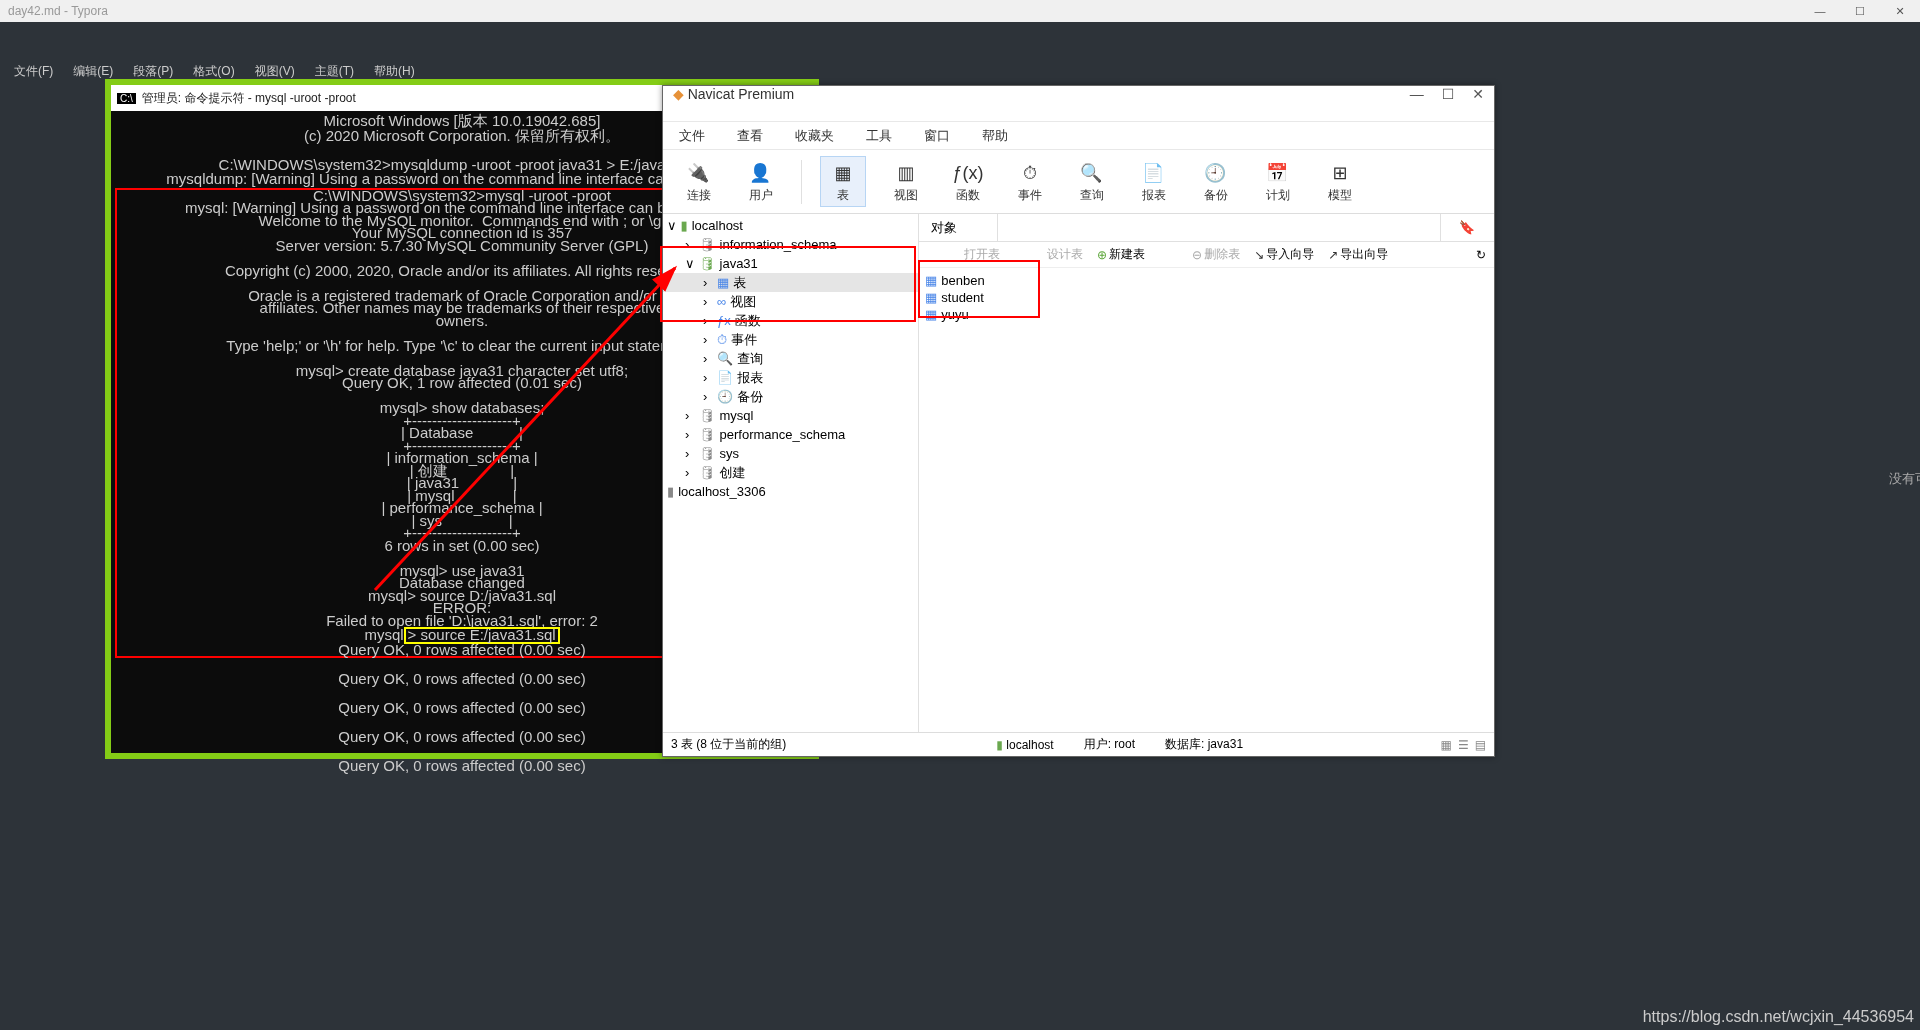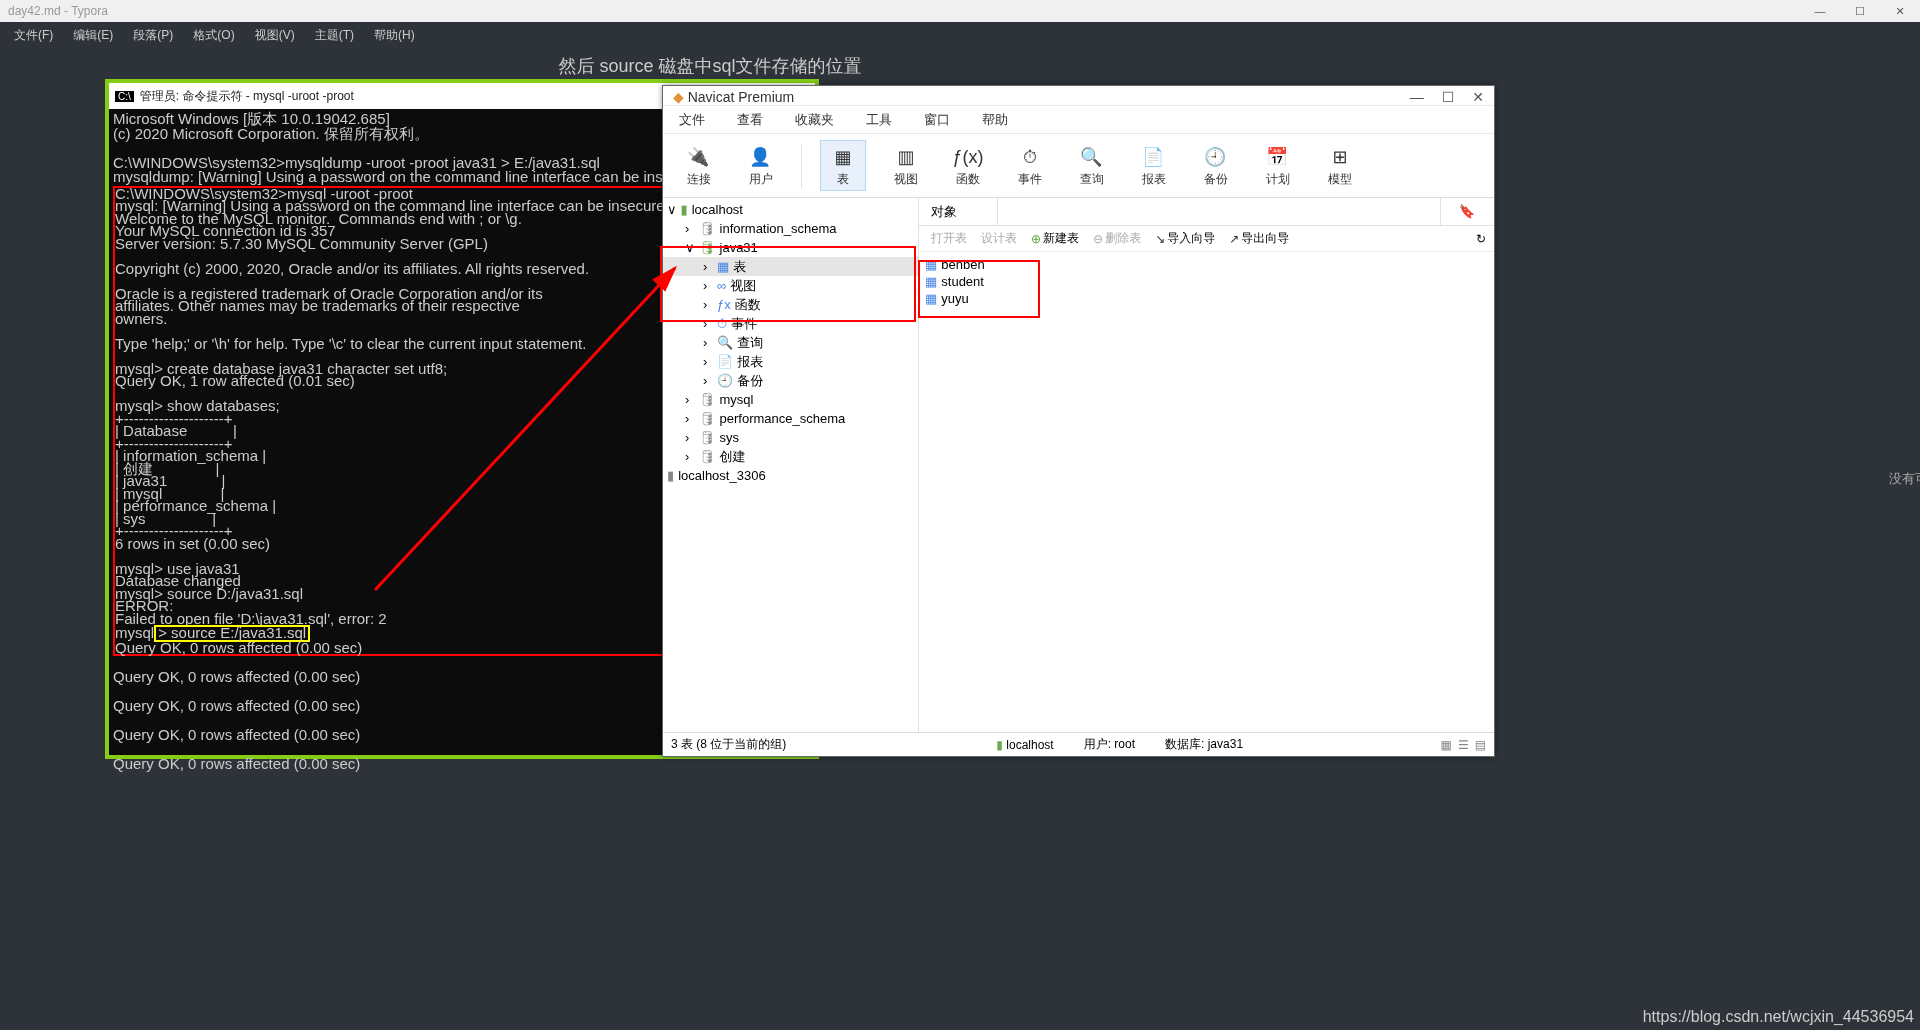--- a/index.html
+++ b/index.html
@@ -9,7 +9,7 @@
 .typora-titlebar { height:22px; background:#f0f0f0; color:#999; font-size:12px; padding-left:8px; display:flex; align-items:center; justify-content:space-between; }
 .typora-titlebar .winbtns { display:flex; }
 .typora-titlebar .winbtns span { width:40px; height:22px; display:flex; align-items:center; justify-content:center; font-size:11px; color:#555; }
-.typora-menu { height:26px; background:#2d3339; color:#ccc; font-size:12px; display:flex; align-items:center; padding-left:6px; gap:4px; }
+.typora-menu { height:26px; background:#2d3339; color:#ccc; font-size:12px; display:flex; align-items:center; padding-left:6px; gap:4px;margin-top:36px; }
 .typora-menu span { padding:0 8px; }
 .doc-heading { color:#ccc; font-size:18px; text-align:center; padding:6px 0; margin-left:-500px;}
 

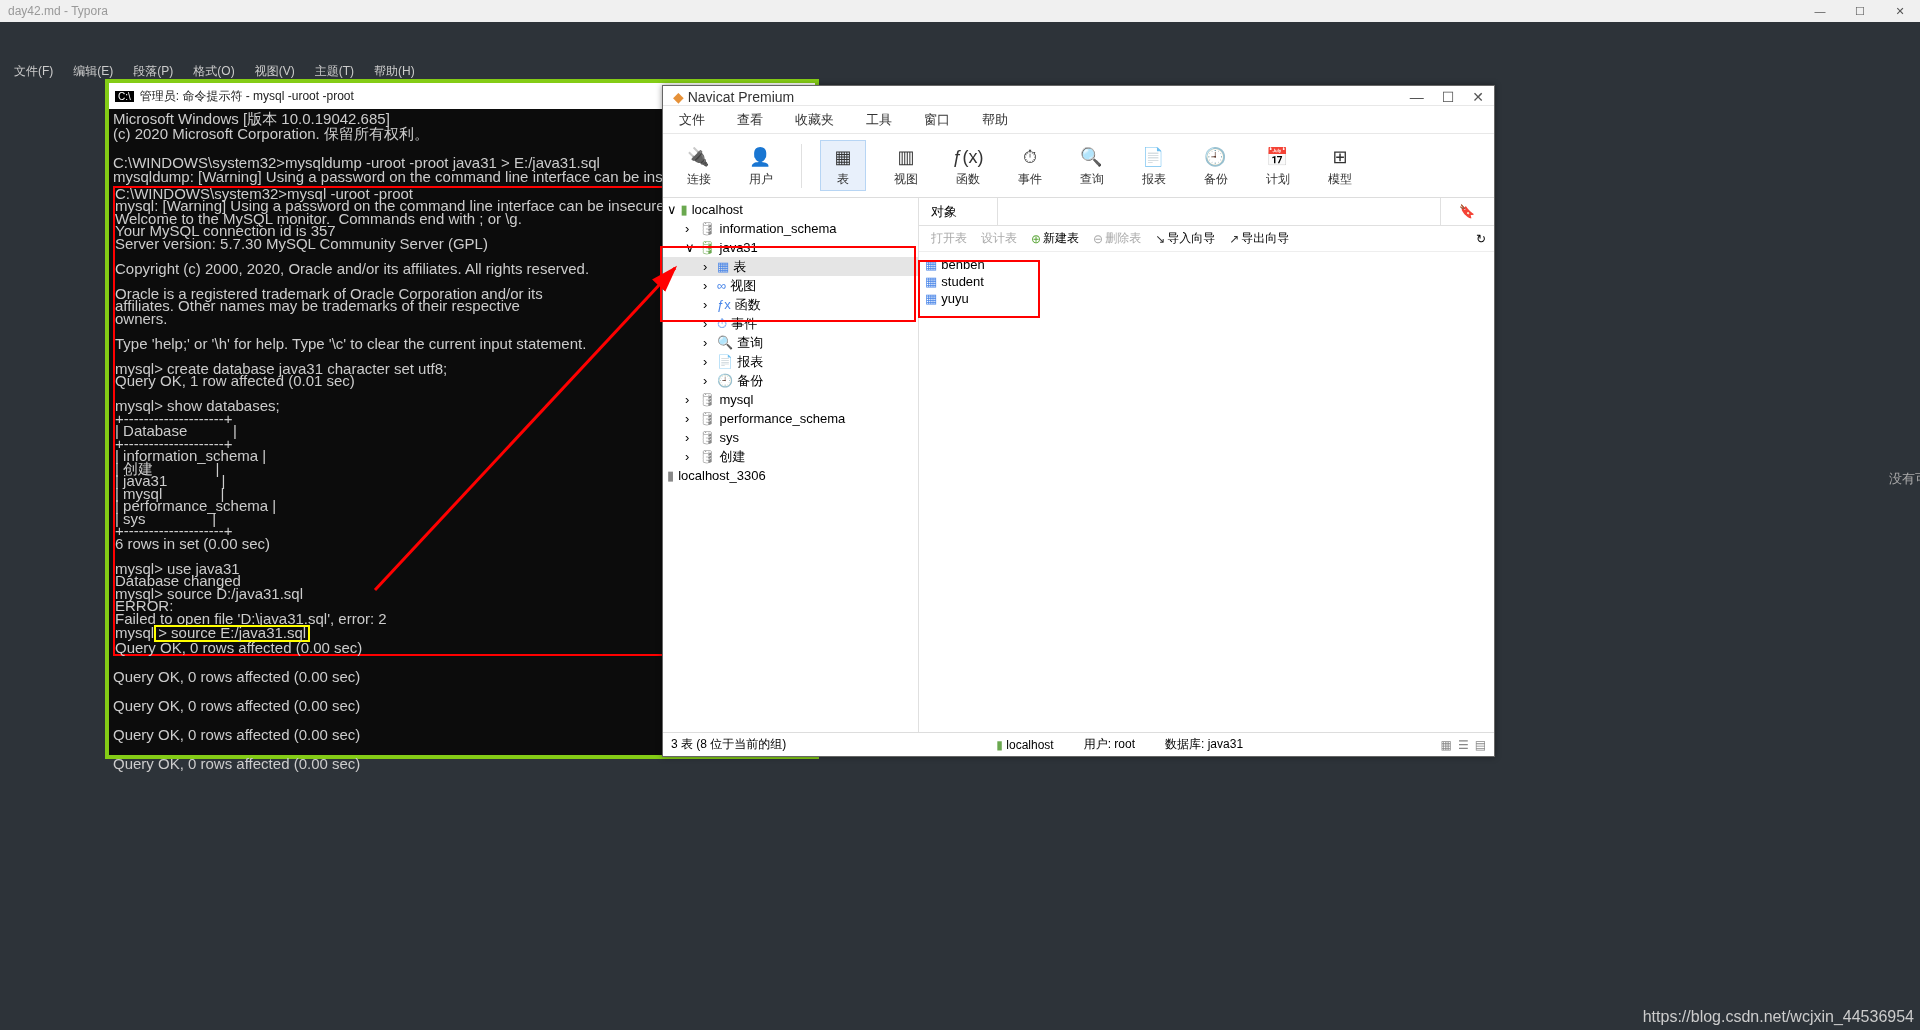--- a/index.html
+++ b/index.html
@@ -14,7 +14,7 @@
 .doc-heading { color:#ccc; font-size:18px; text-align:center; padding:6px 0; margin-left:-500px;}
 
 
-.cmd-window { position:absolute; left:105px; top:79px; width:714px; height:680px; background:#0c0c0c; border:4px solid #84cc16; }
+.cmd-window { position:absolute; left:105px; top:79px; width:714px; height:680px; background:#0c0c0c; border:6px solid #84cc16;text-align:center; }
 .cmd-title { height:26px; background:#fff; color:#222; font-size:12px; display:flex; align-items:center; padding-left:6px; justify-content:space-between; }
 .cmd-title .winbtns { display:flex; }
 .cmd-title .winbtns span { width:40px; height:26px; display:flex; align-items:center; justify-content:center; font-size:13px; color:#333; }

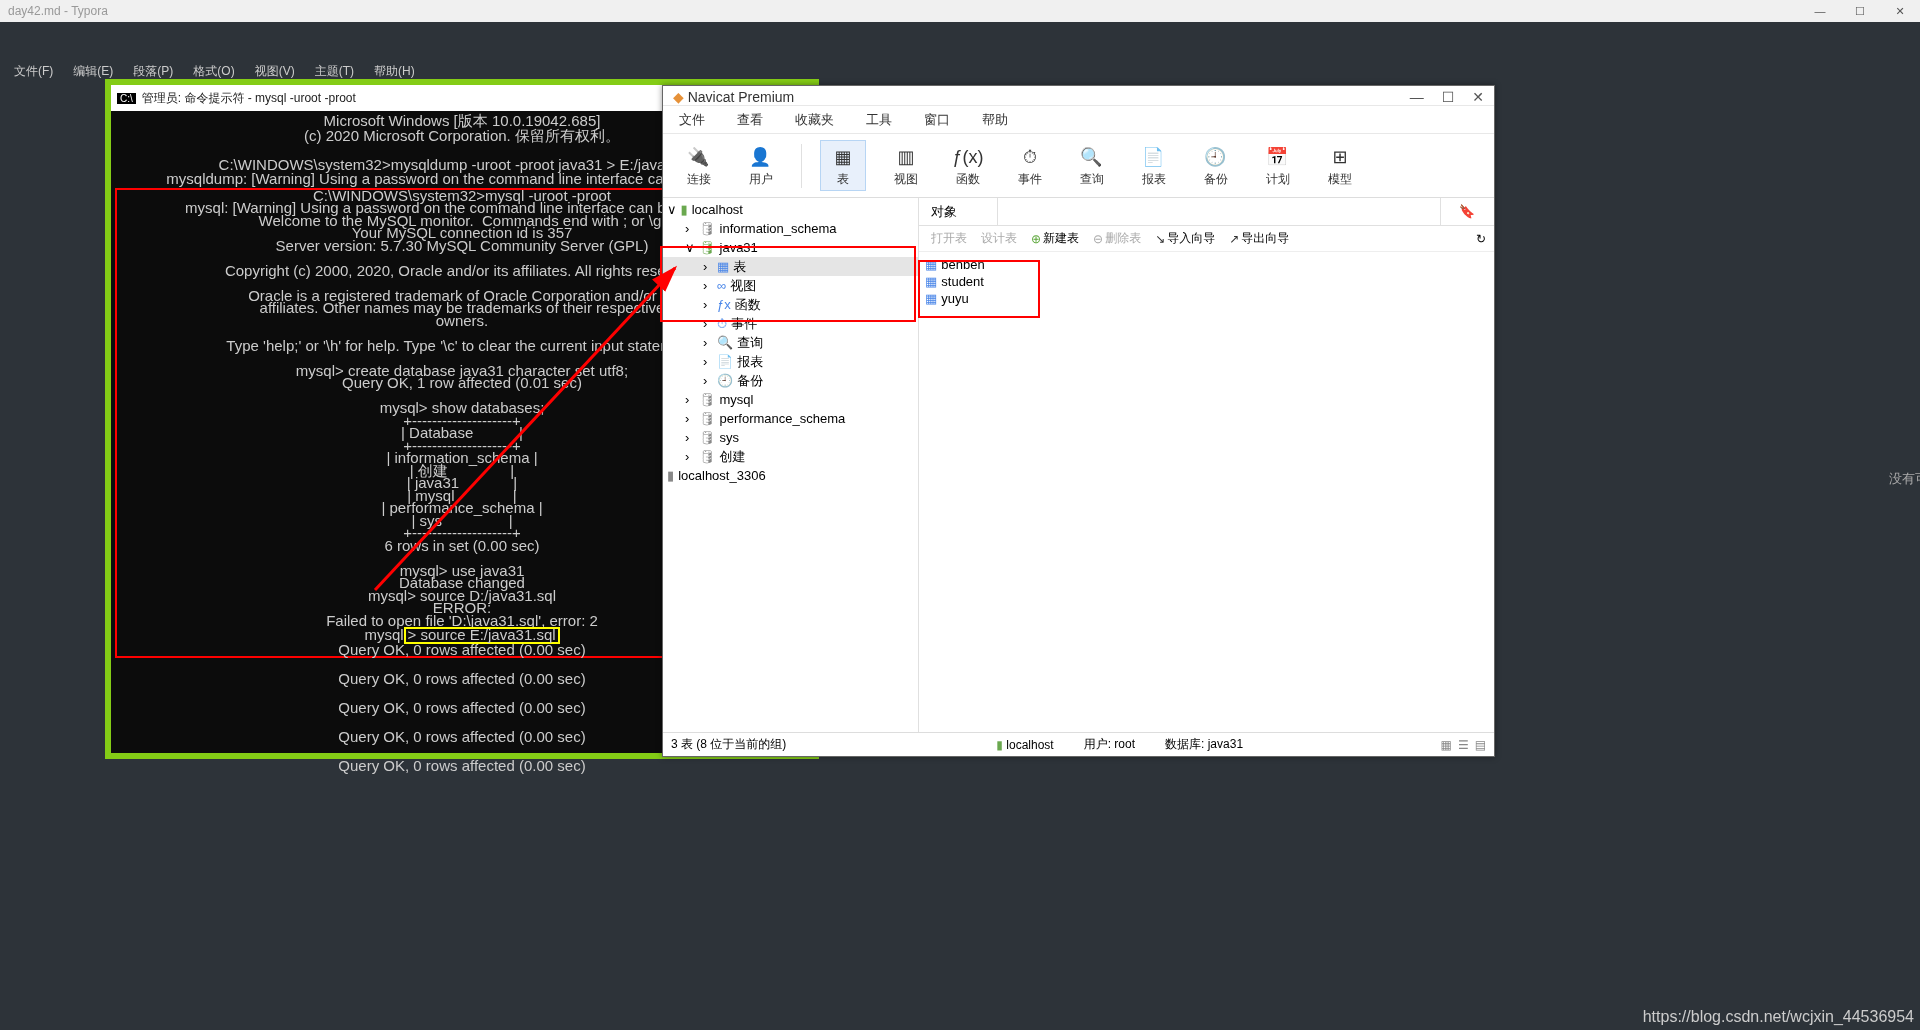--- a/index.html
+++ b/index.html
@@ -27,7 +27,7 @@
 
 
 .nav-window { position:absolute; left:662px; top:85px; width:833px; height:672px; background:#fff; border:1px solid #666; box-shadow:0 0 6px rgba(0,0,0,.4); display:flex; flex-direction:column; }
-.nav-title { height:20px; display:flex; align-items:flex-end; padding:0 10px; font-size:14px; color:#333; justify-content:space-between; border-bottom:1px solid #e8e8e8;}
+.nav-title { height:36px; display:flex; align-items:flex-start; padding:0 10px; font-size:14px; color:#333; justify-content:space-between; border-bottom:1px solid #e8e8e8;}
 .nav-title .winbtns { display:flex; gap:18px; font-size:14px; color:#555;}
 .nav-menu { height:28px; display:flex; align-items:center; font-size:13px; gap:32px; padding-left:16px; border-bottom:1px solid #e8e8e8; color:#333;}
 .nav-toolbar { height:64px; display:flex; align-items:center; gap:18px; padding-left:14px; border-bottom:1px solid #ddd;}

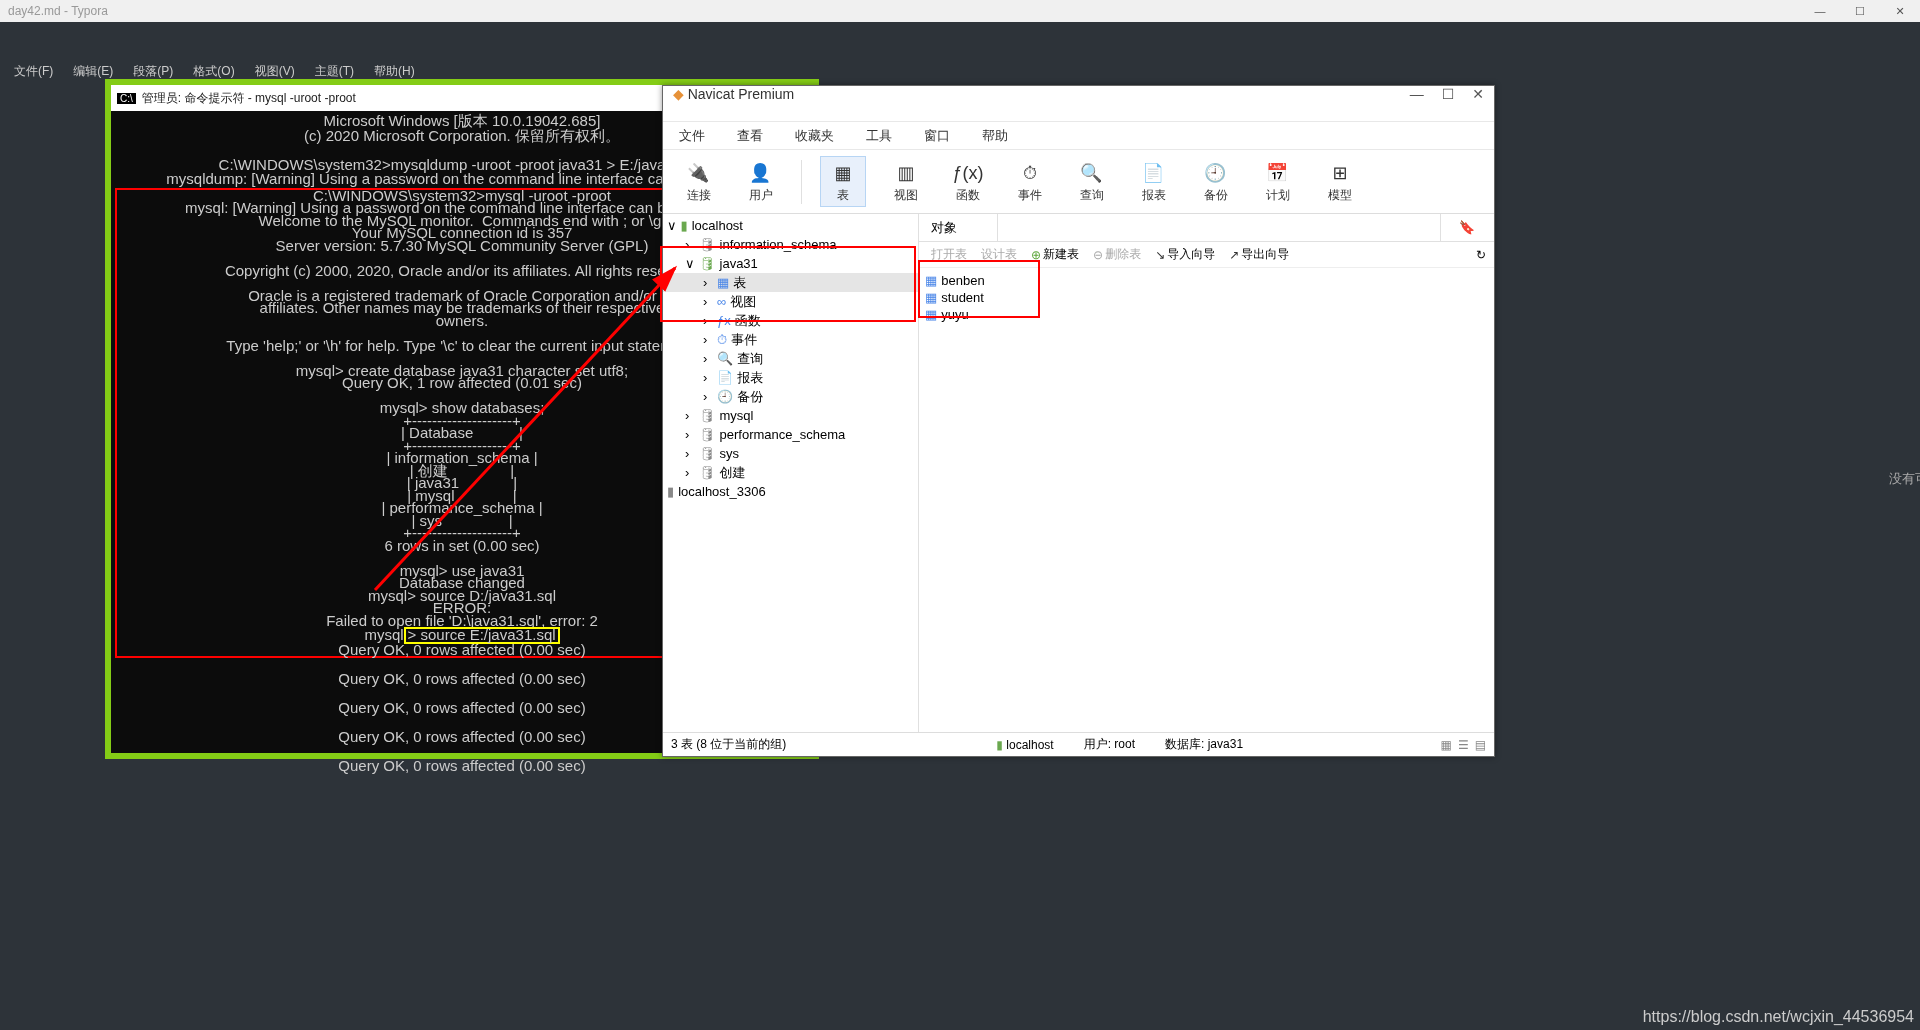--- a/index.html
+++ b/index.html
@@ -47,7 +47,7 @@
 .nav-right-top .sidericons { width:54px; display:flex; align-items:center; justify-content:center; gap:10px; color:#e9a93c; border-left:1px solid #e0e0e0; height:100%;}
 .nav-actbar { height:26px; display:flex; align-items:center; gap:14px; padding-left:12px; font-size:12px; border-bottom:1px solid #eee;}
 .nav-actbar span { display:flex; align-items:center; gap:2px;}
-.nav-actbar .dis { color:#aaa;}
+.nav-actbar .dis { color:#aaa;margin-left:33px;}
 .nav-tables { flex:1; padding:4px 6px; font-size:13px;}
 .nav-tables .trow { display:flex; align-items:center; gap:4px; height:17px;}
 .nav-status { height:24px; border-top:1px solid #ddd; display:flex; align-items:center; font-size:12px; padding:0 8px; gap:30px;}

